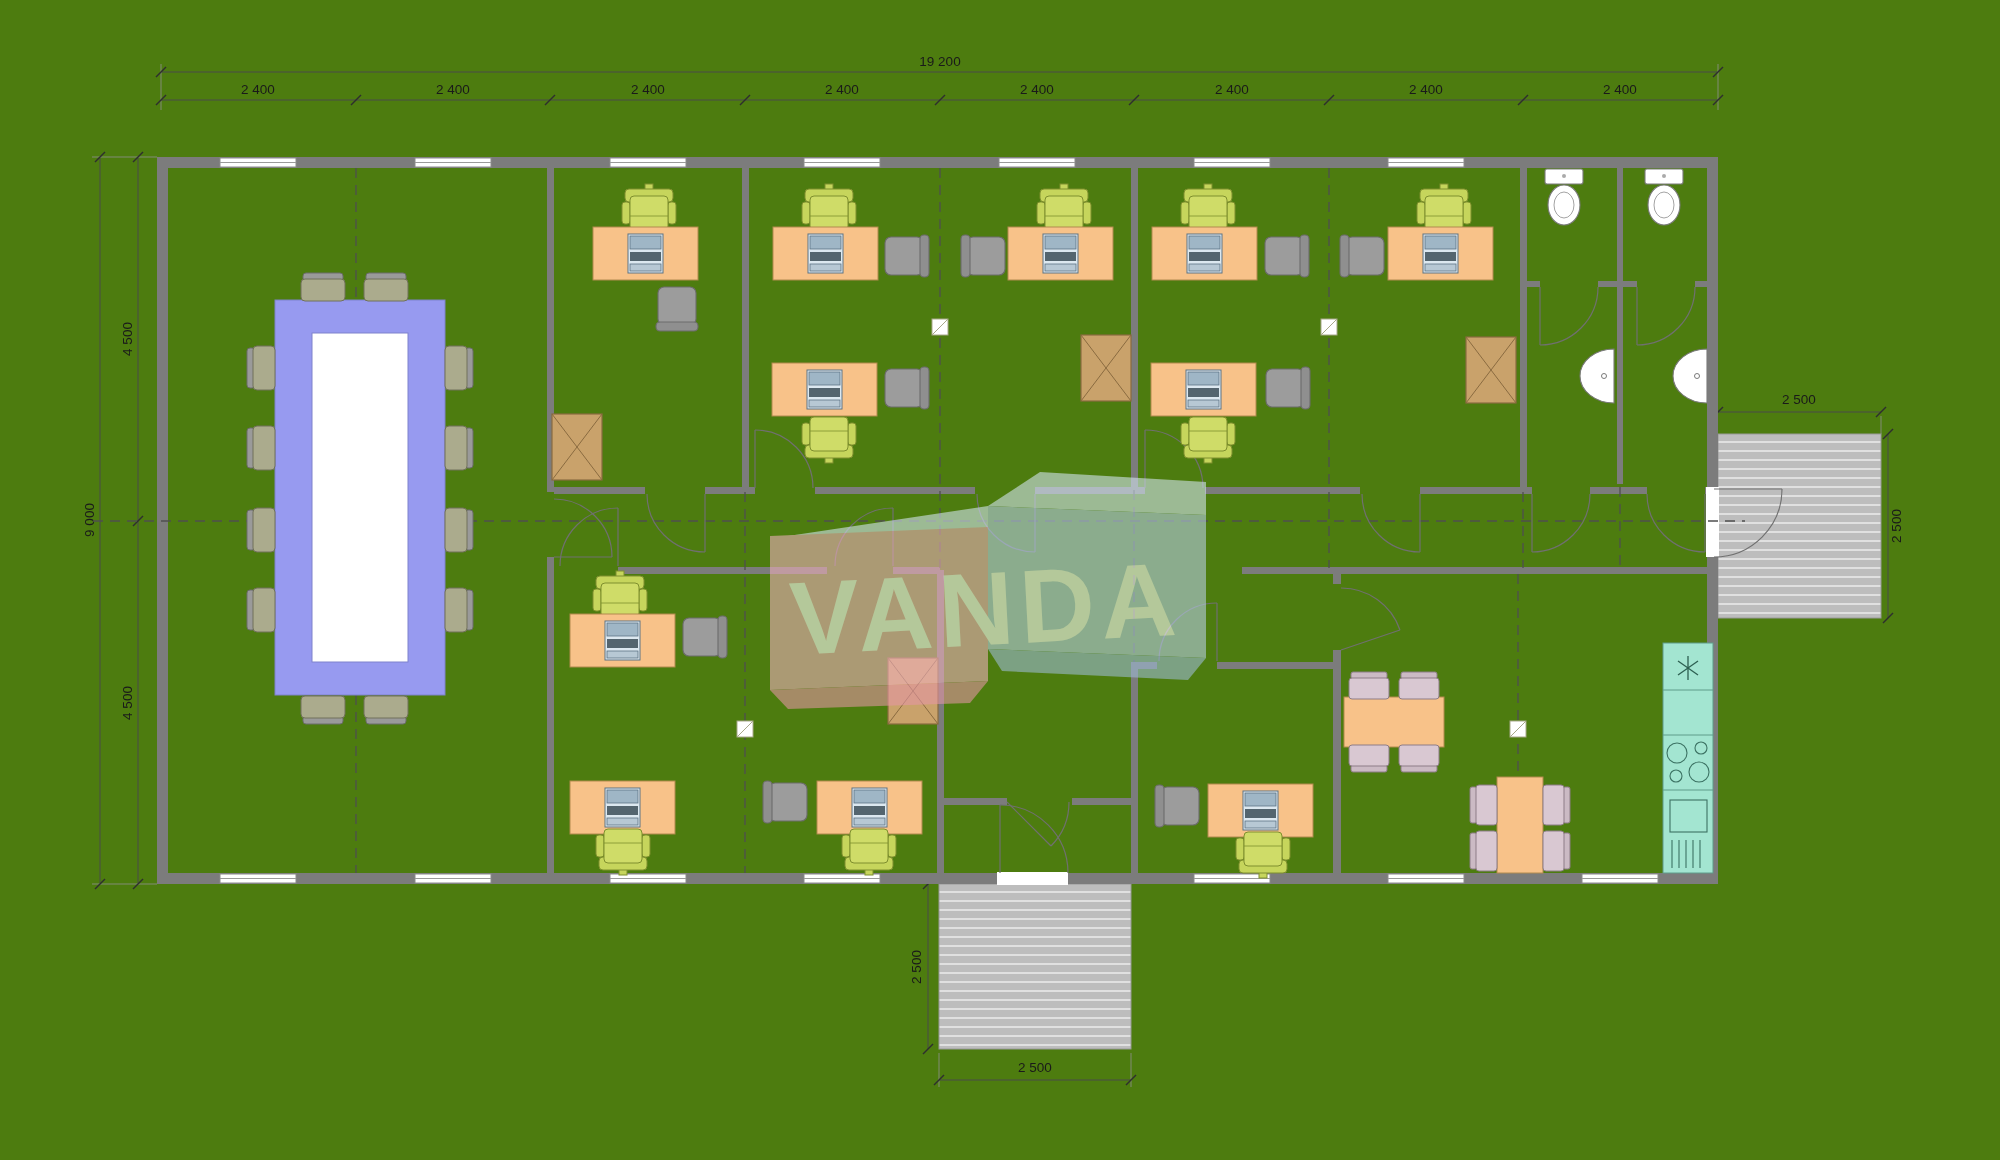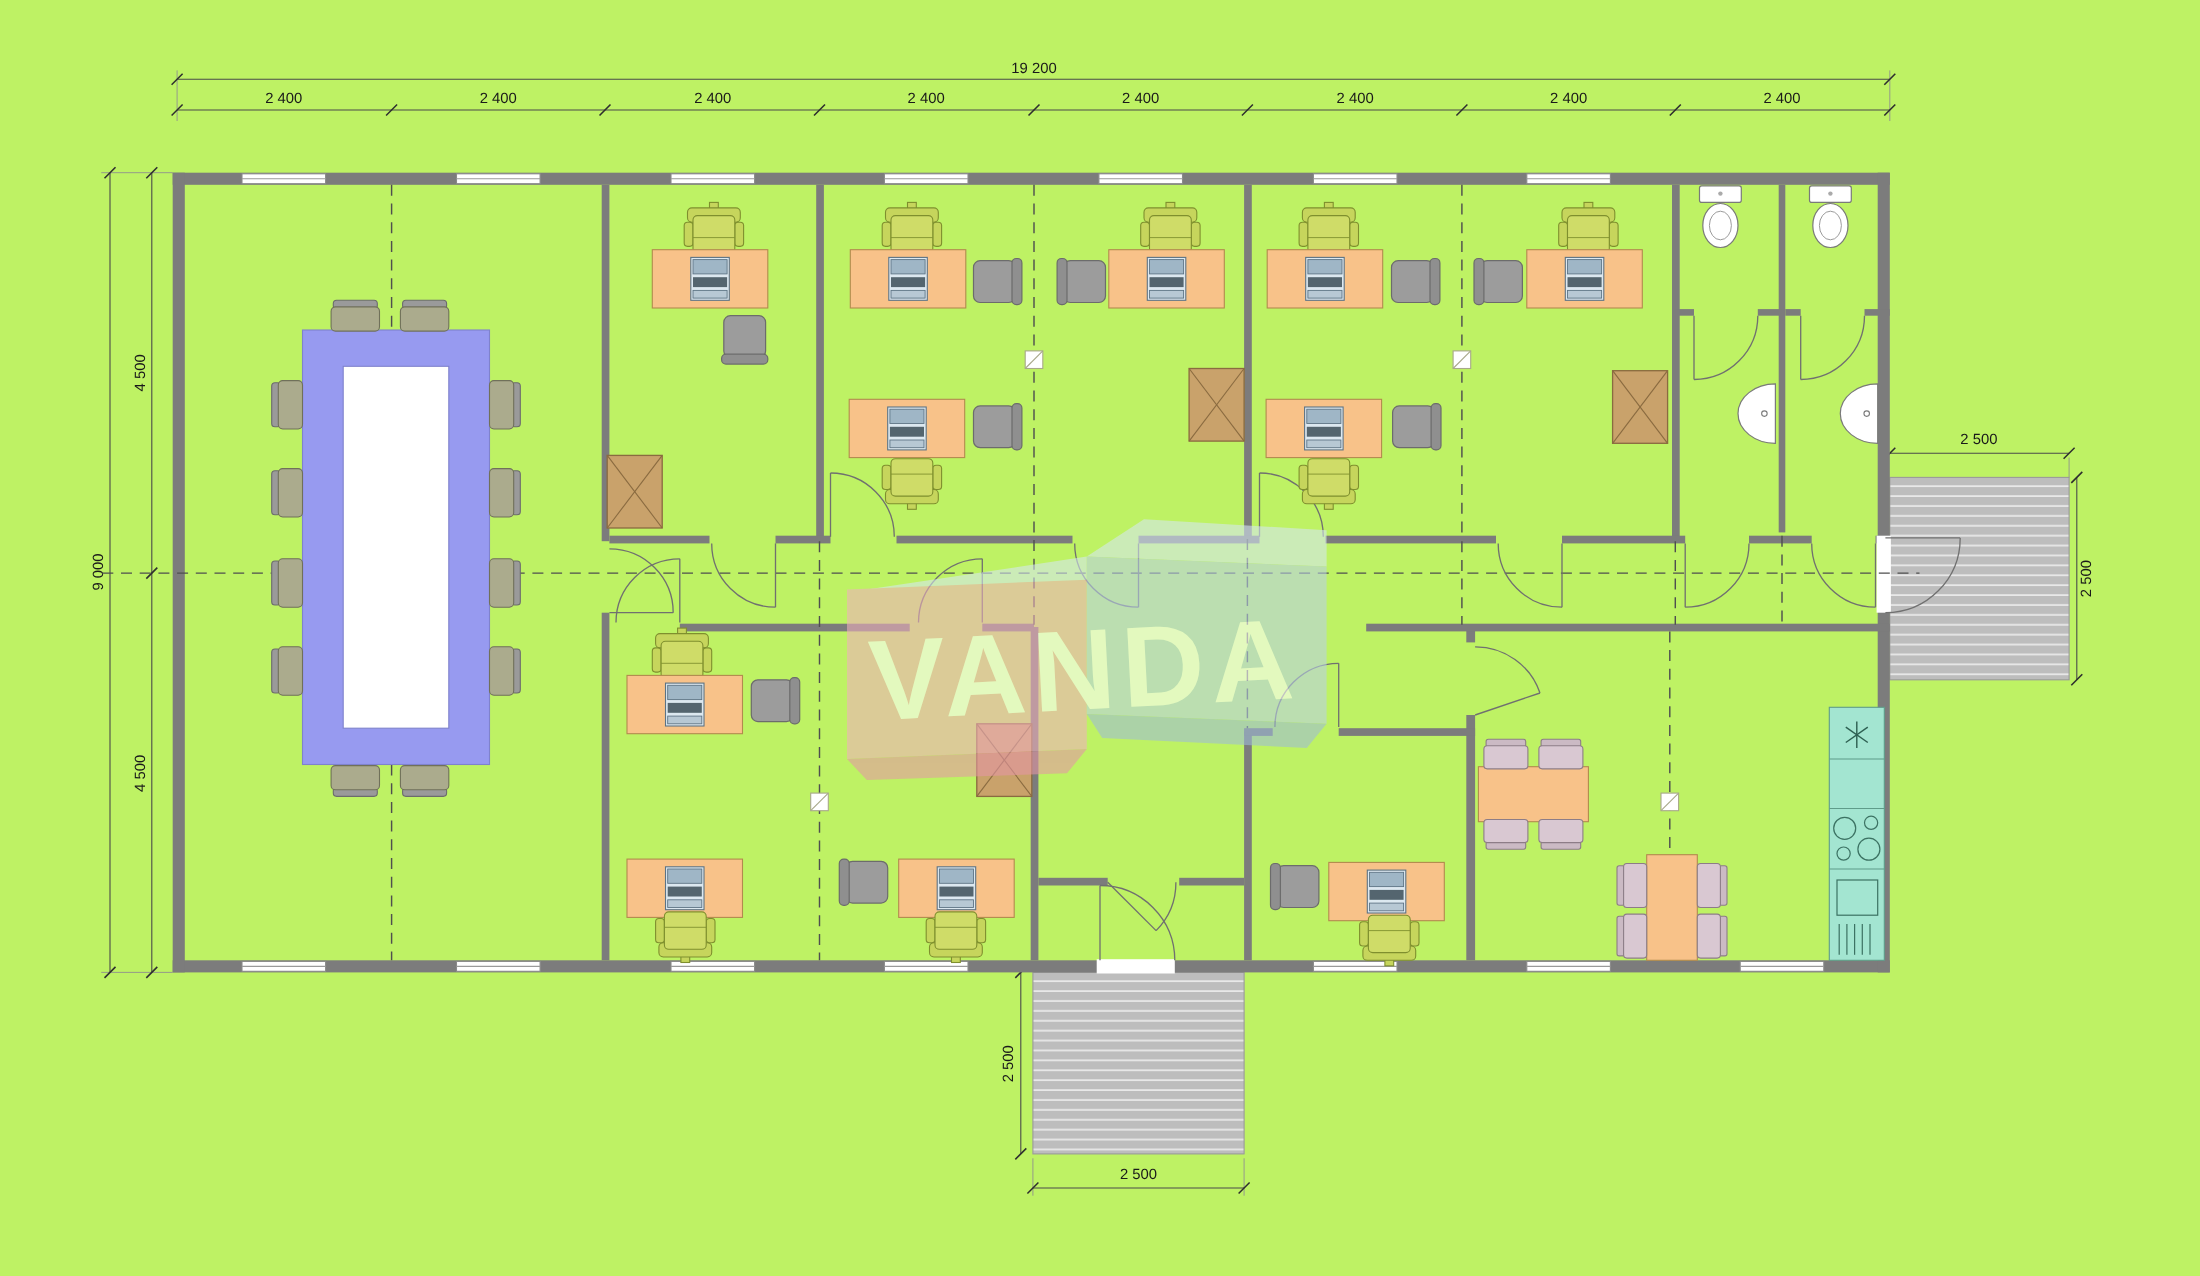--- a/index.html
+++ b/index.html
@@ -3,7 +3,7 @@
 <meta charset="utf-8">
 <style>
   html,body{margin:0;padding:0;background:#fff;}
-  #stage{position:relative;width:2000px;height:1160px;background:#bef264;overflow:hidden;
+  #stage{position:relative;width:2000px;height:1160px;background:#4d7c0f;overflow:hidden;
          font-family:"Liberation Sans",sans-serif;}
   svg{display:block}
   .wall{fill:var(--wall);}

